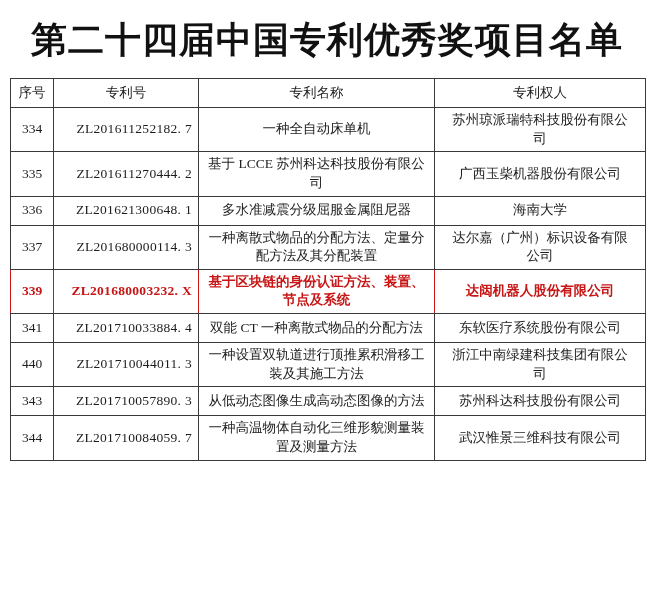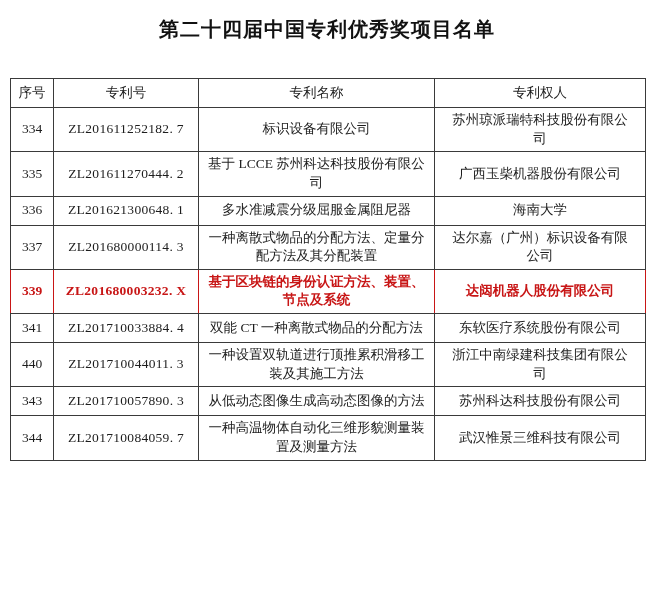--- a/index.html
+++ b/index.html
@@ -25,7 +25,7 @@
     padding-top: 16px;
     height: 44px;
     text-align: center;
-    font-size: 20px;
+    font-size: 36px;
     font-weight: bold;
     letter-spacing: 1px;
     color: #111111;

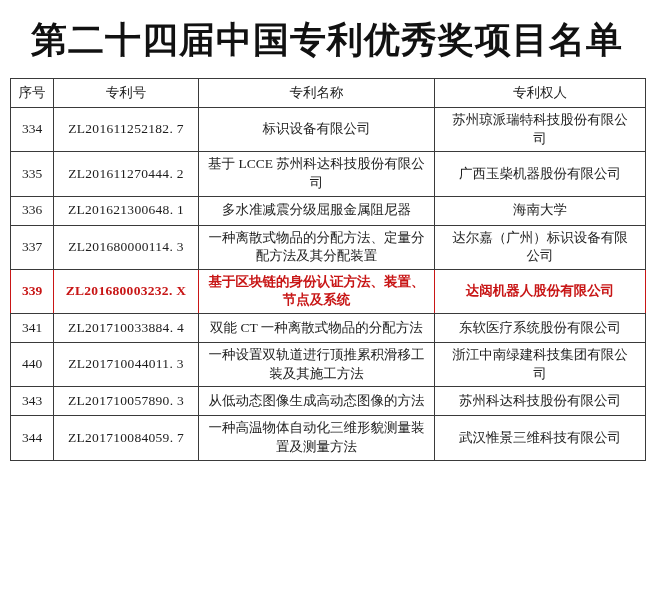--- a/index.html
+++ b/index.html
@@ -56,6 +56,7 @@
   .patent-table td.patno {
     white-space: nowrap;
     letter-spacing: 0.3px;
+    text-align: right;
   }
   .patent-table td.owner {
     padding: 3px 12px;

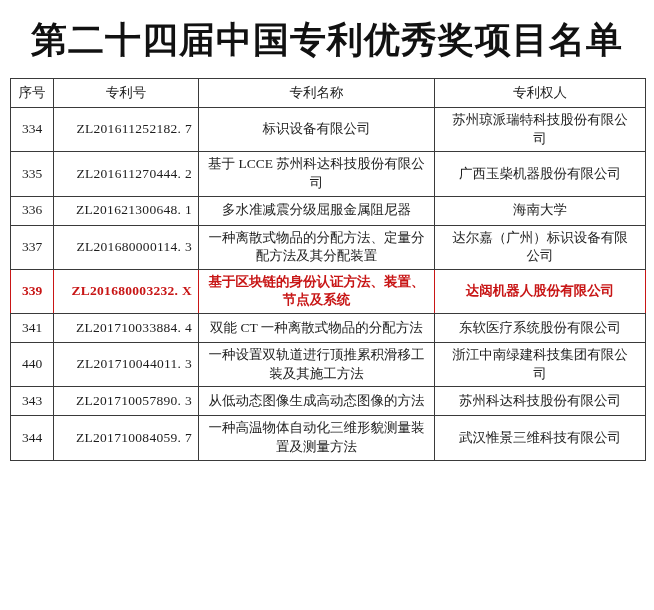--- a/index.html
+++ b/index.html
@@ -97,7 +97,7 @@
         <tr>
     <td class="no">334</td>
     <td class="patno">ZL201611252182. 7</td>
-    <td class="name">标识设备有限公司</td>
+    <td class="name">一种全自动床单机</td>
     <td class="owner">苏州琼派瑞特科技股份有限公司</td>
   </tr>
         <tr>

